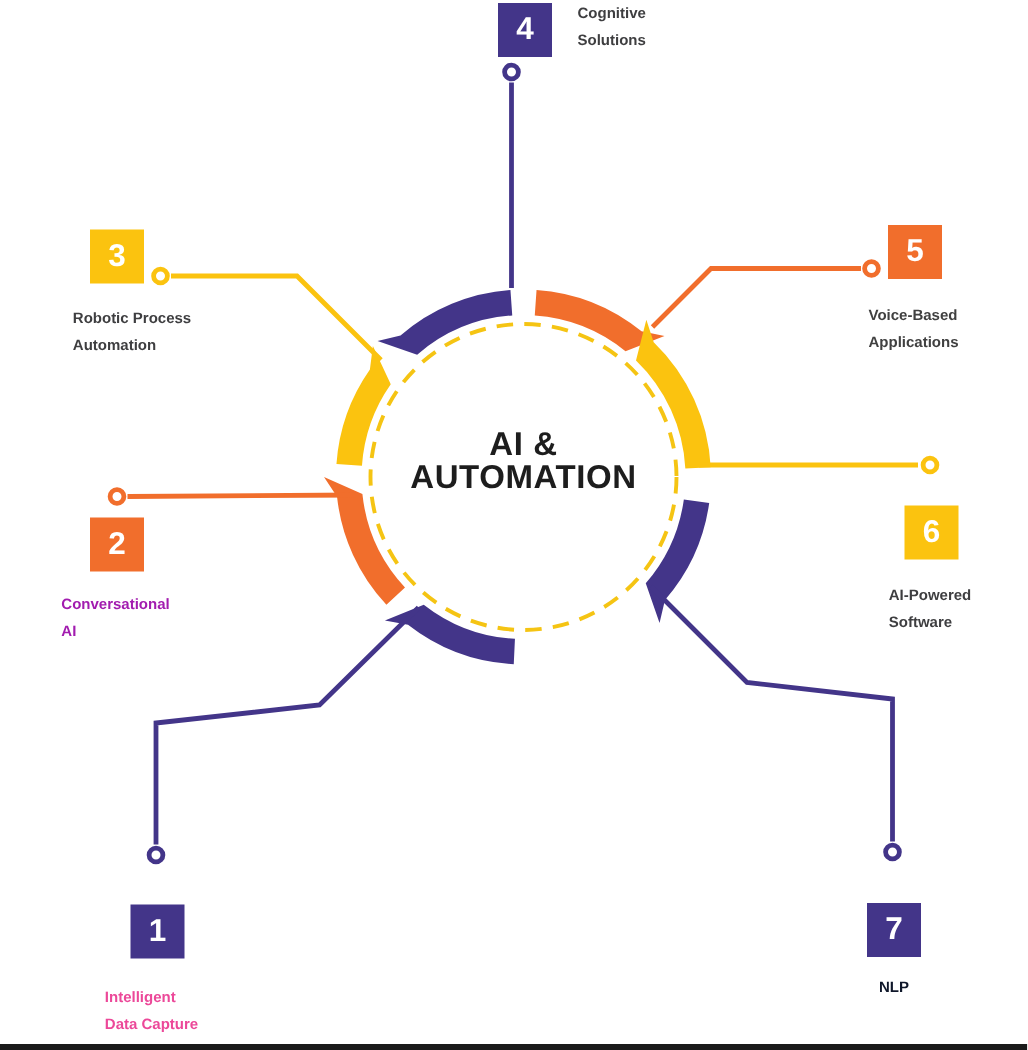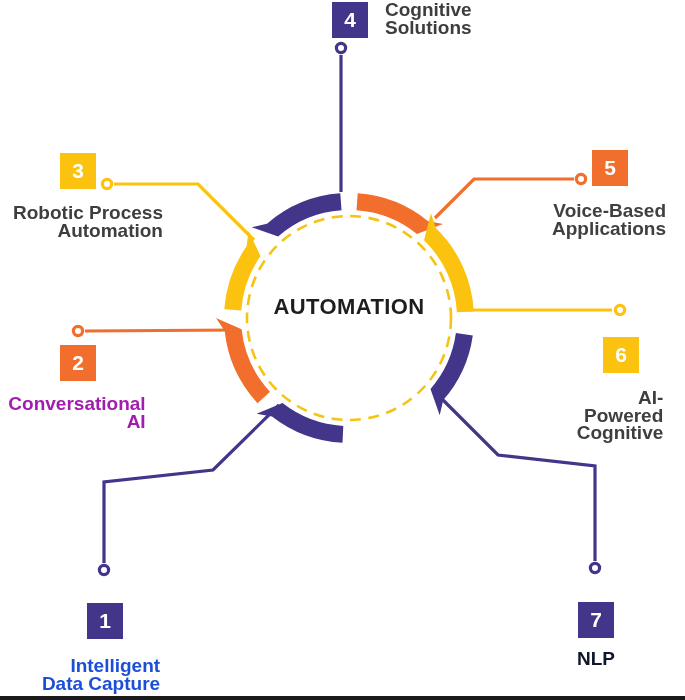--- a/index.html
+++ b/index.html
@@ -18,7 +18,7 @@
     color:#ffffff;font-weight:bold;font-size:21px;
   }
   .item-label{
-    position:absolute;font-weight:bold;font-size:19px;line-height:17.5px;
+    position:absolute;font-weight:bold;font-size:10px;line-height:17.5px;
     color:#3E3E40;white-space:pre-line;
   }
   .item-label.center{transform:translateX(-50%);text-align:right;}

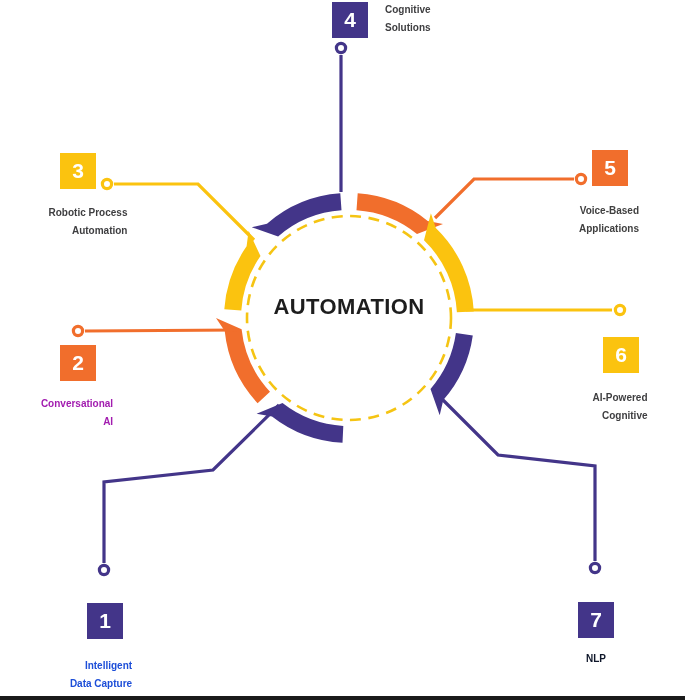--- a/index.html
+++ b/index.html
@@ -21,7 +21,7 @@
     position:absolute;font-weight:bold;font-size:10px;line-height:17.5px;
     color:#3E3E40;white-space:pre-line;
   }
-  .item-label.center{transform:translateX(-50%);text-align:right;}
+  .item-label.center{transform:translateX(-50%);text-align:left;}
   .bottom-bar{position:absolute;left:0;right:0;bottom:0;height:4px;background:#1A1A1A;}
 </style>
 </head>

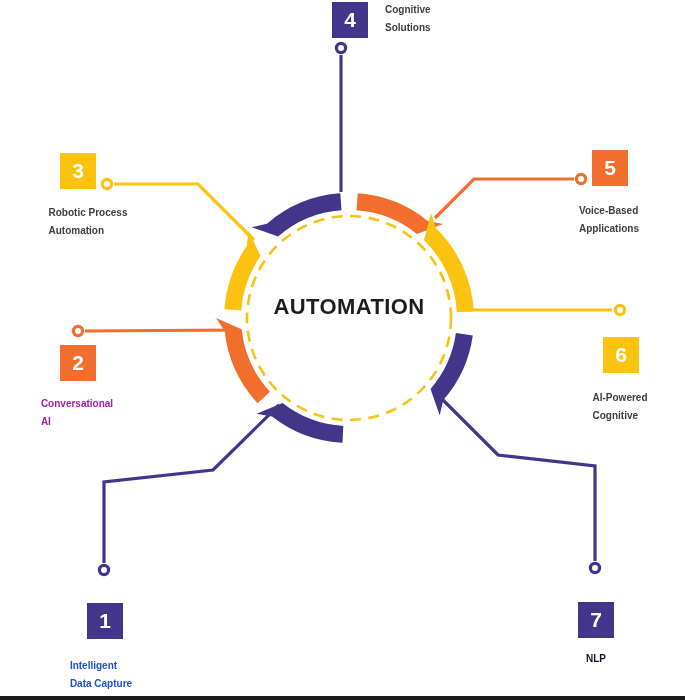--- a/index.html
+++ b/index.html
@@ -54,6 +54,7 @@
     </svg>
 
   <div class="center-text">
+    <div>AI &amp;</div>
     <div>AUTOMATION</div>
   </div>
 

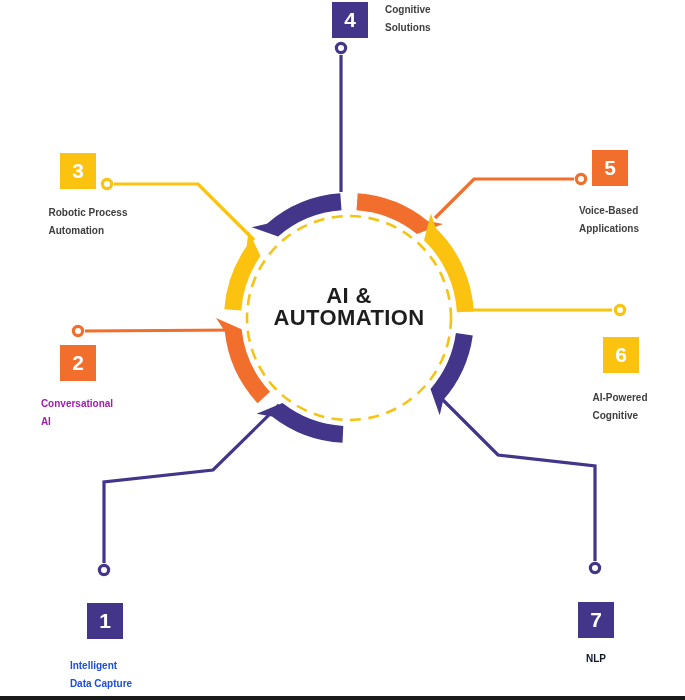--- a/index.html
+++ b/index.html
@@ -76,7 +76,7 @@
 Applications</div>
       <div class="num-square" style="left: 603px; top: 337px; height: 36px; width: 36px; background: rgb(251, 195, 15);">6</div>
       <div class="item-label center" style="left: 620px; top: 389px; color: rgb(62, 62, 64);">AI-Powered
-Cognitive</div>
+Software</div>
       <div class="num-square" style="left: 578px; top: 602px; height: 36px; width: 36px; background: rgb(67, 53, 137);">7</div>
       <div class="item-label center" style="left: 596px; top: 650px; color: #0f172a;">NLP</div>
     </div>

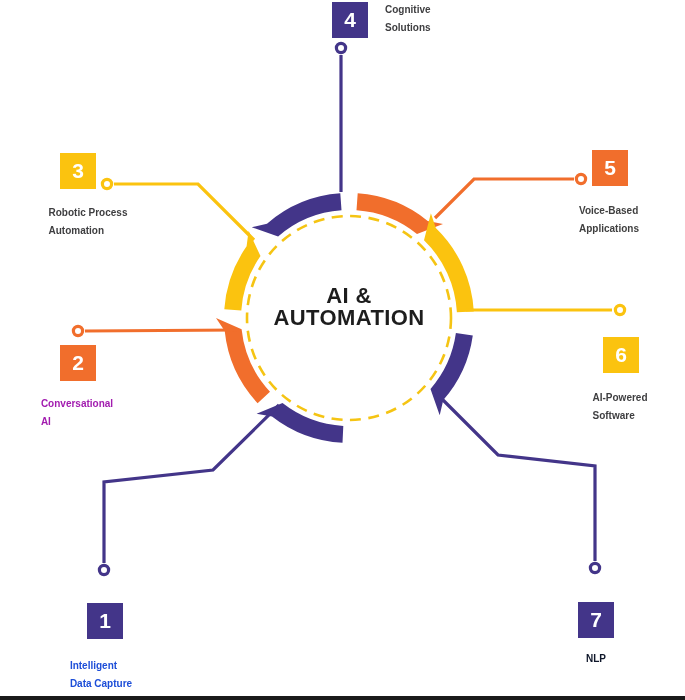--- a/index.html
+++ b/index.html
@@ -60,7 +60,7 @@
 
   <div id="items">
       <div class="num-square" style="left: 87px; top: 603px; height: 36px; width: 36px; background: rgb(67, 53, 137);">1</div>
-      <div class="item-label center" style="left: 101px; top: 657px; color: #1d4ed8;">Intelligent
+      <div class="item-label center" style="left: 101px; top: 657px; color: #ec4899;">Intelligent
 Data Capture</div>
       <div class="num-square" style="left: 60px; top: 345px; height: 36px; width: 36px; background: rgb(241, 110, 44);">2</div>
       <div class="item-label center" style="left: 77px; top: 395px; color: #a21caf;">Conversational

